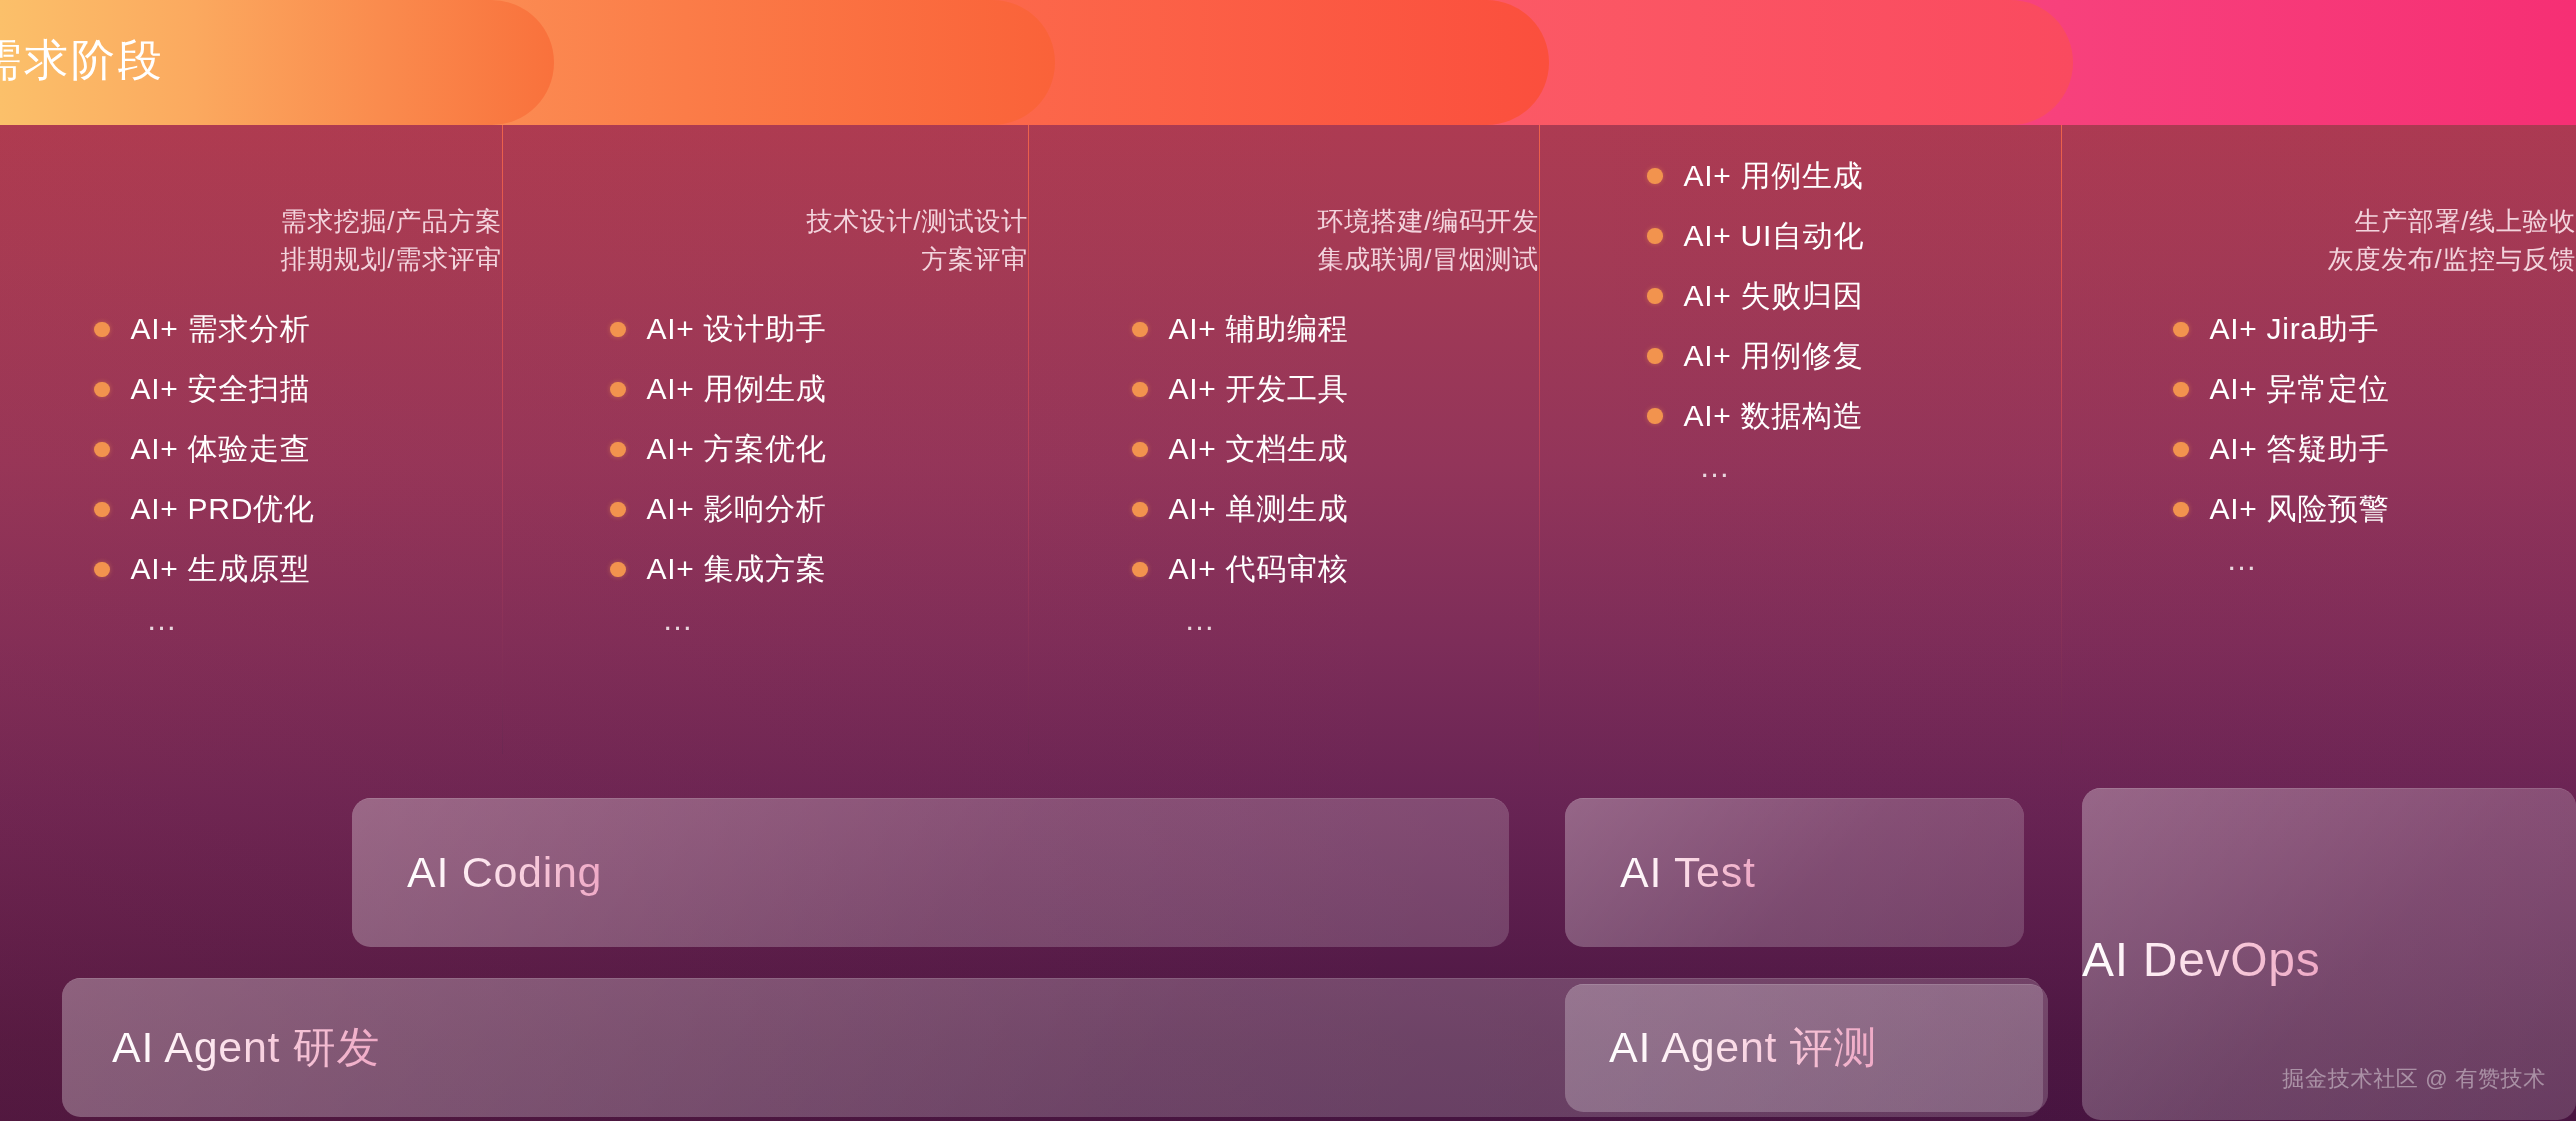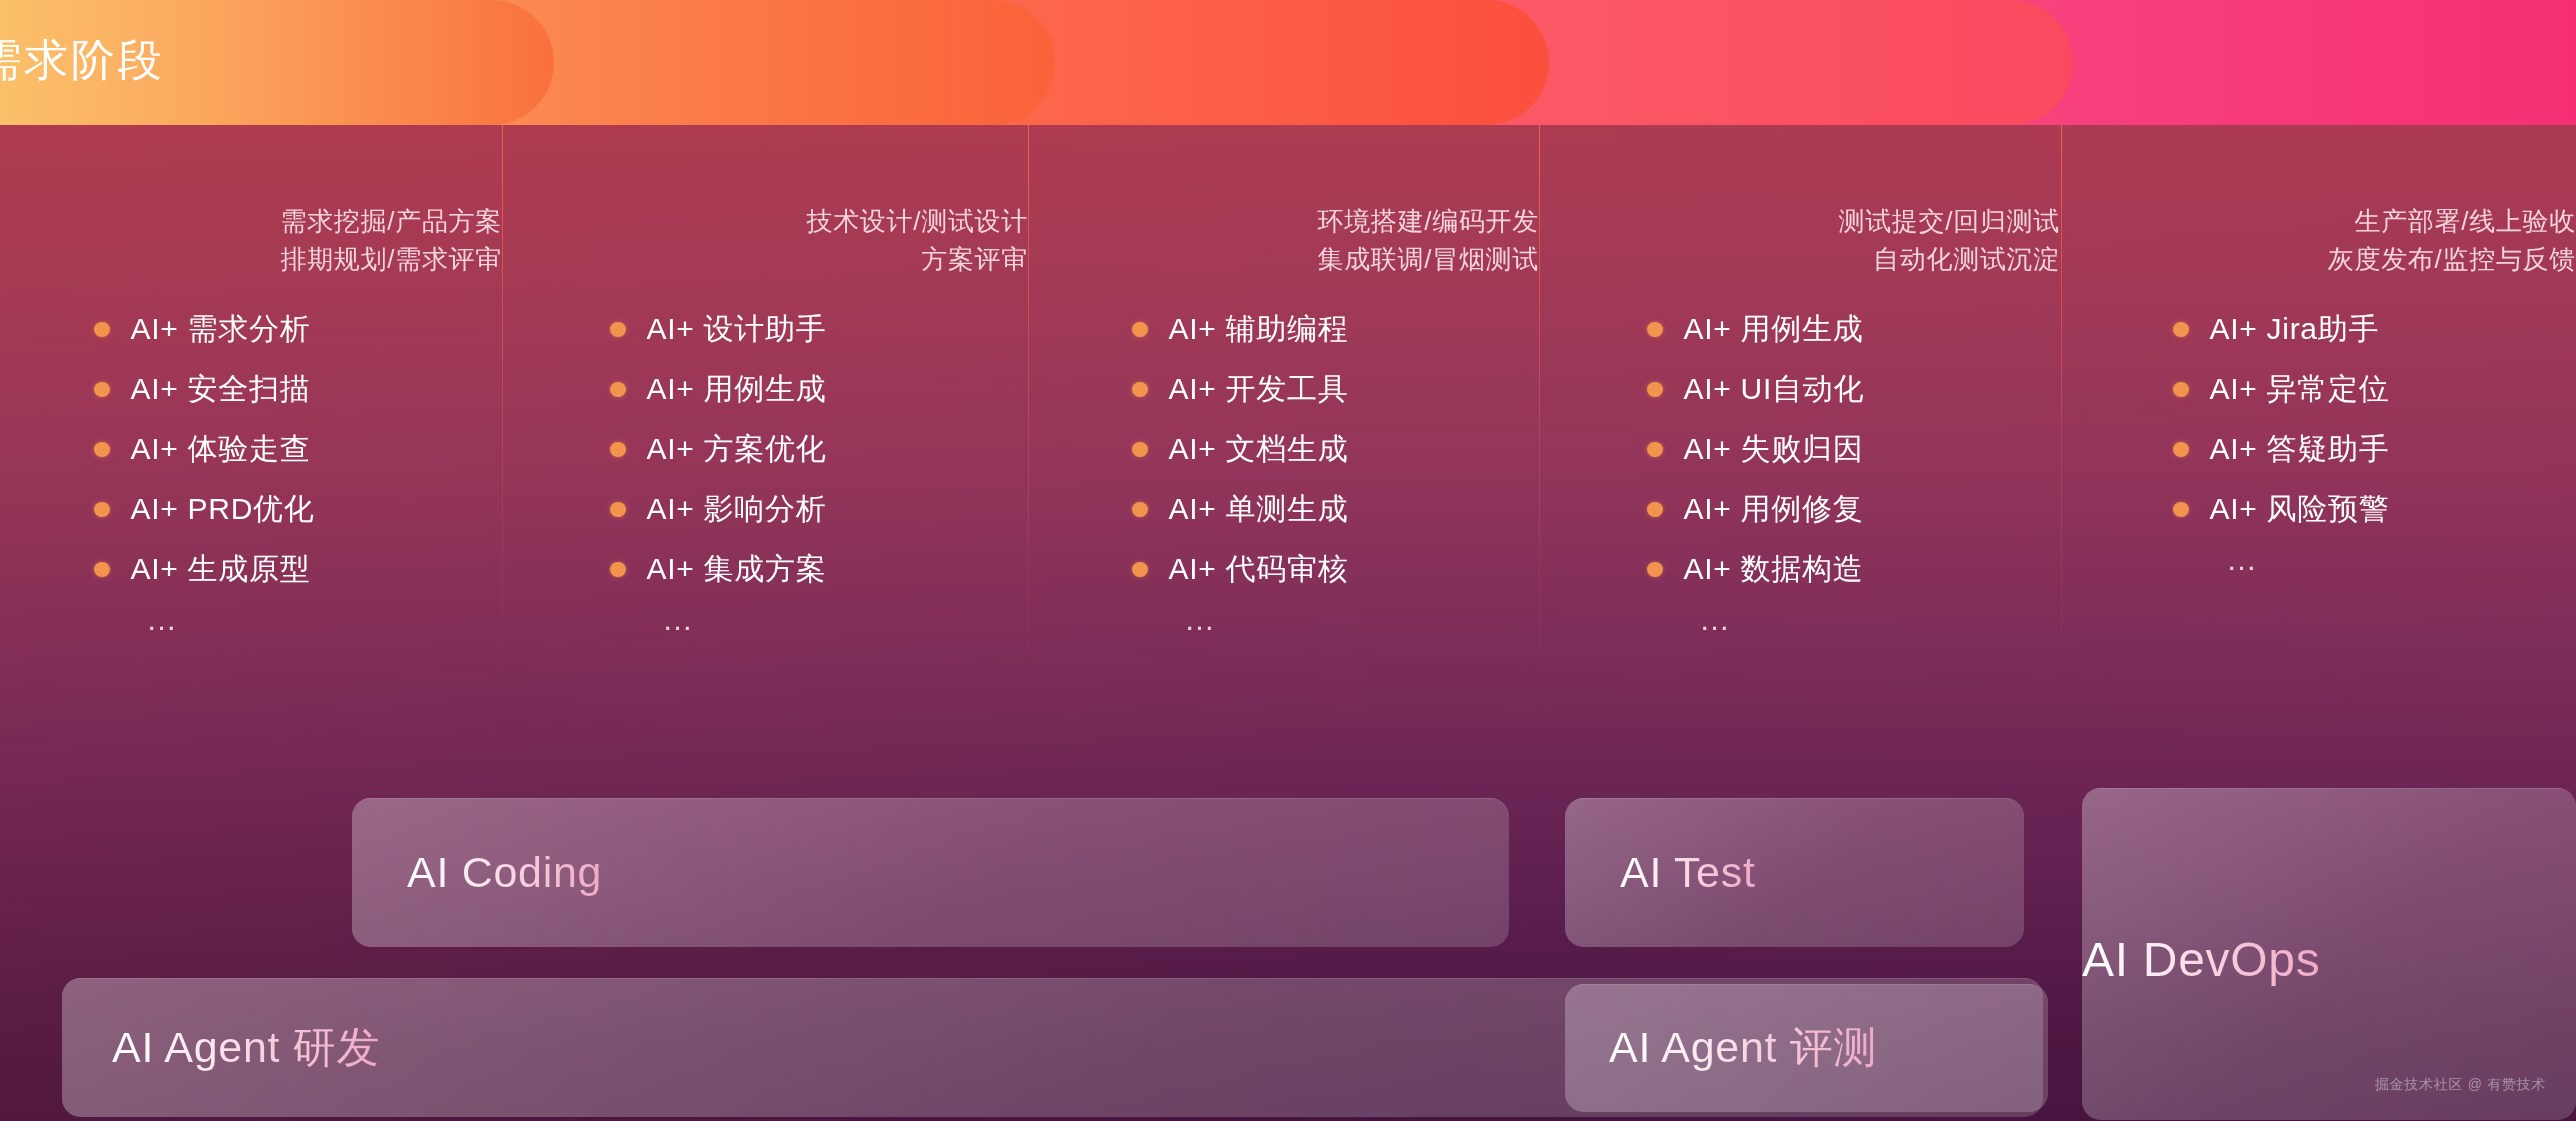--- a/index.html
+++ b/index.html
@@ -231,8 +231,6 @@
     </div>
 
     <div class="col" style="left:1539px;width:521px">
-      <div class="col-sub">测试提交/回归测试
-自动化测试沉淀</div>
       <ul class="bullets" style="margin-left:108px">
         <li>
             <i class="dot"></i>

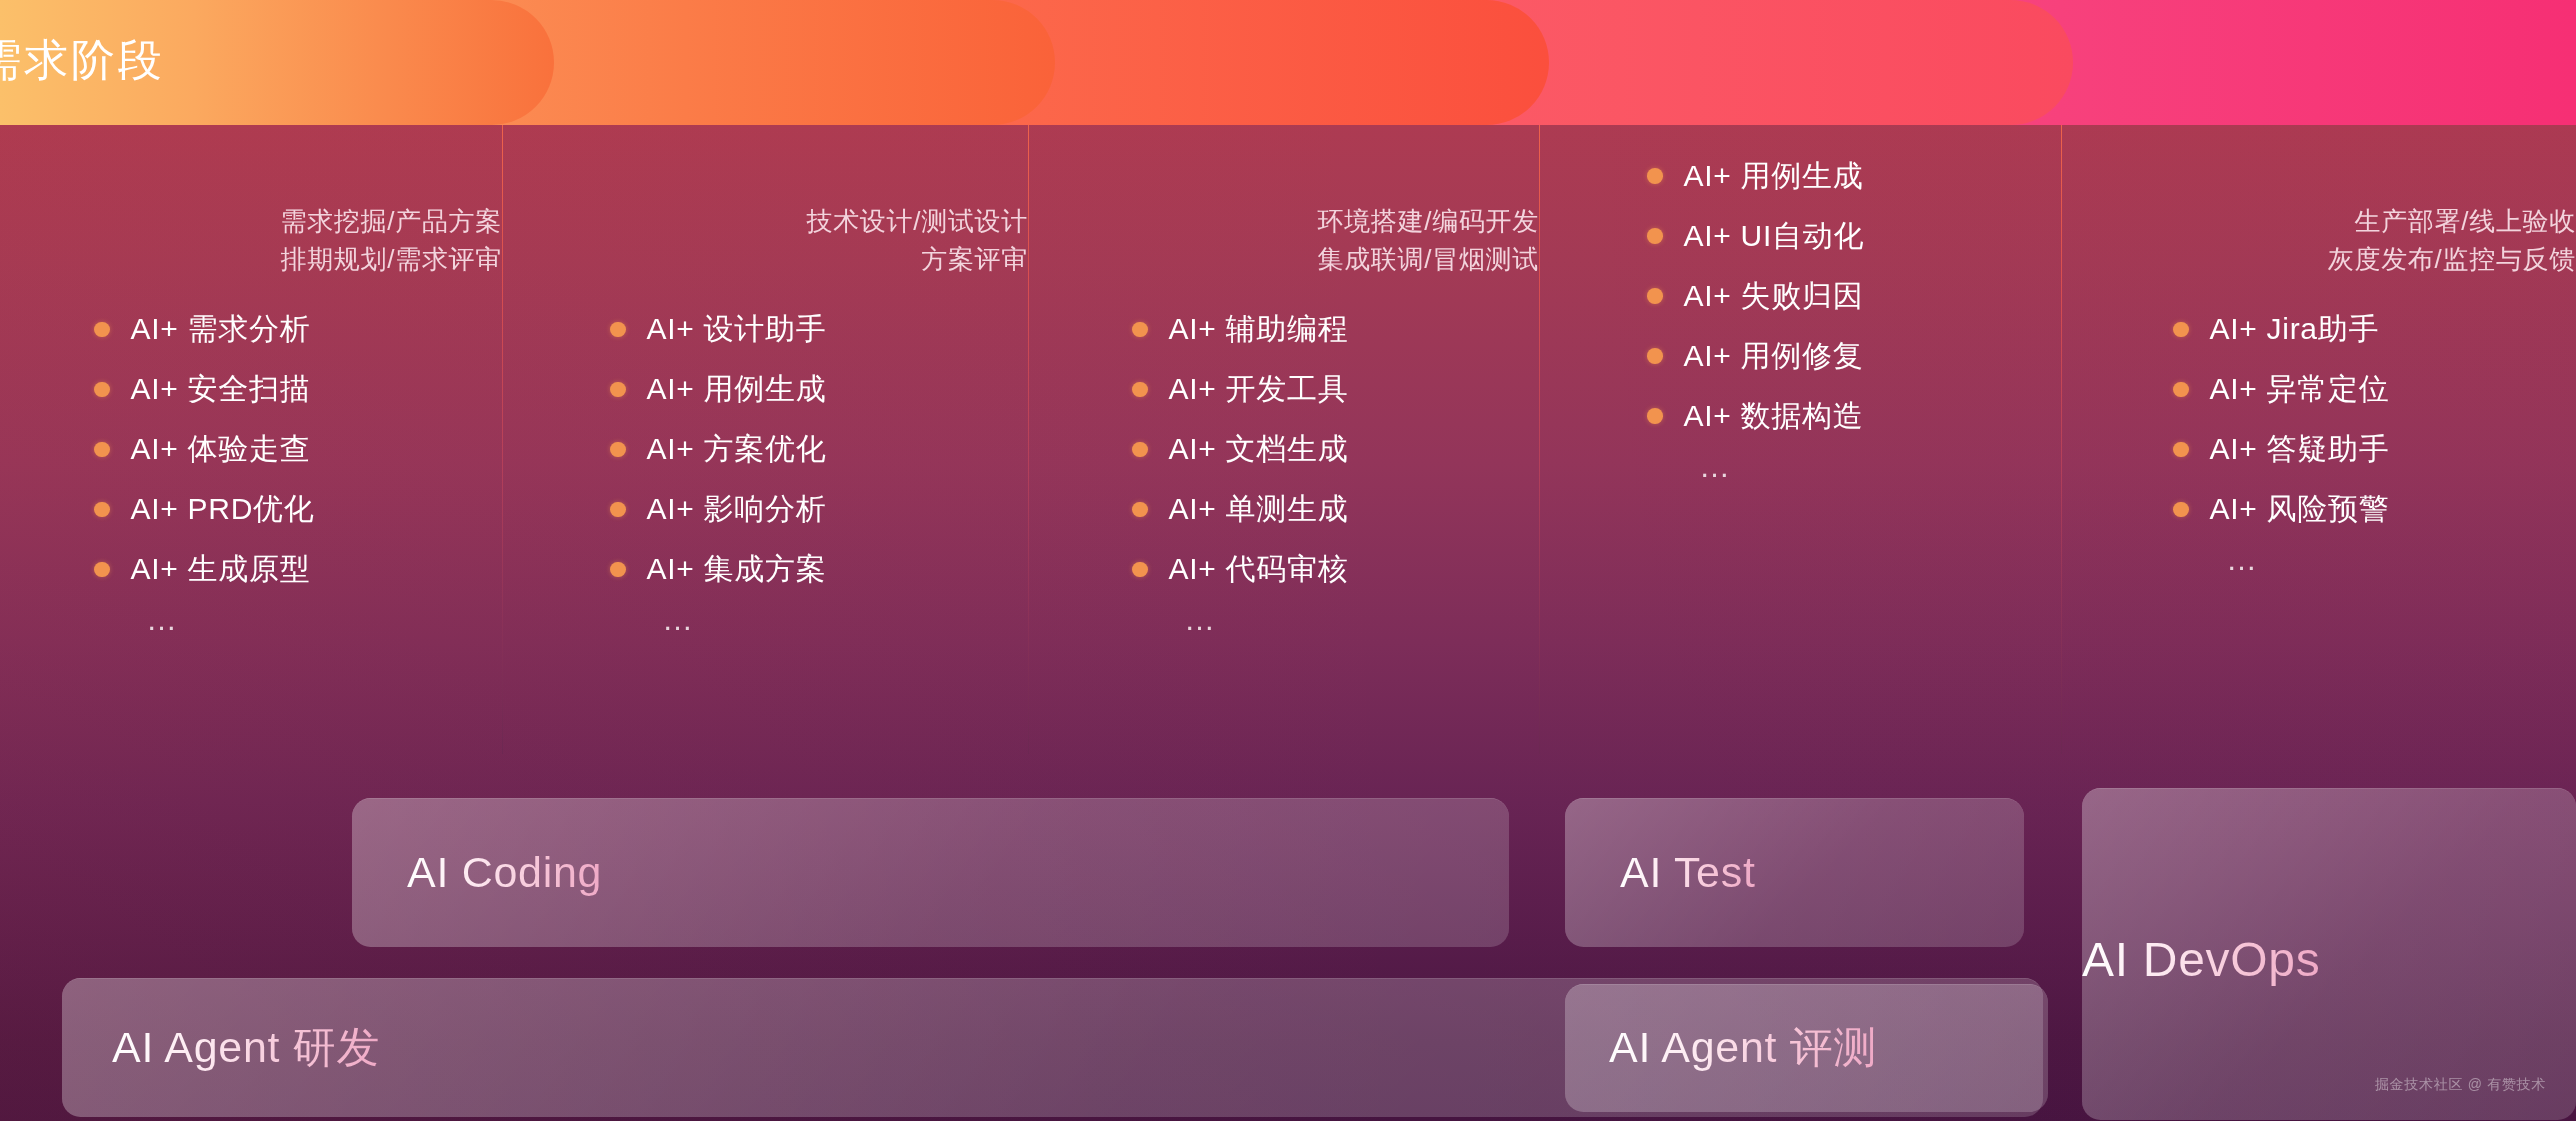--- a/index.html
+++ b/index.html
@@ -110,7 +110,7 @@
   
   .watermark{
     position:absolute;right:30px;bottom:28px;z-index:9;
-    color:rgba(255,255,255,.42);font-size:14px;letter-spacing:0.7px;white-space:nowrap;text-align:center;
+    color:rgba(255,255,255,.42);font-size:22px;letter-spacing:0.7px;white-space:nowrap;text-align:center;
   }
 </style>
 </head>

